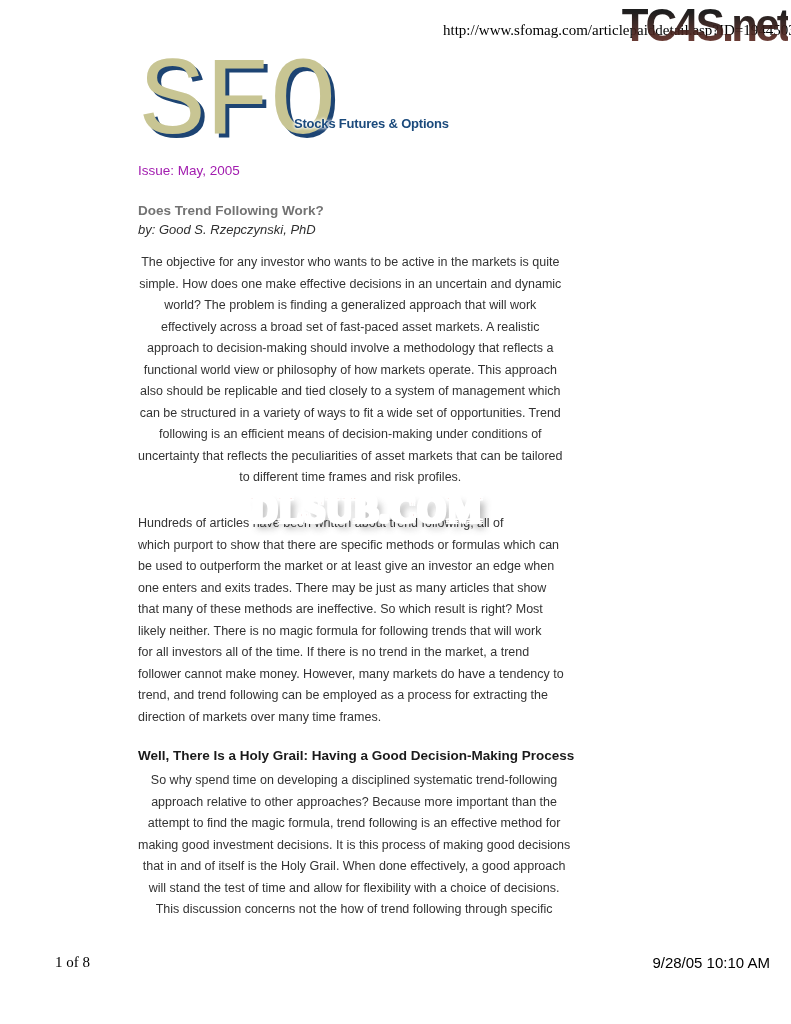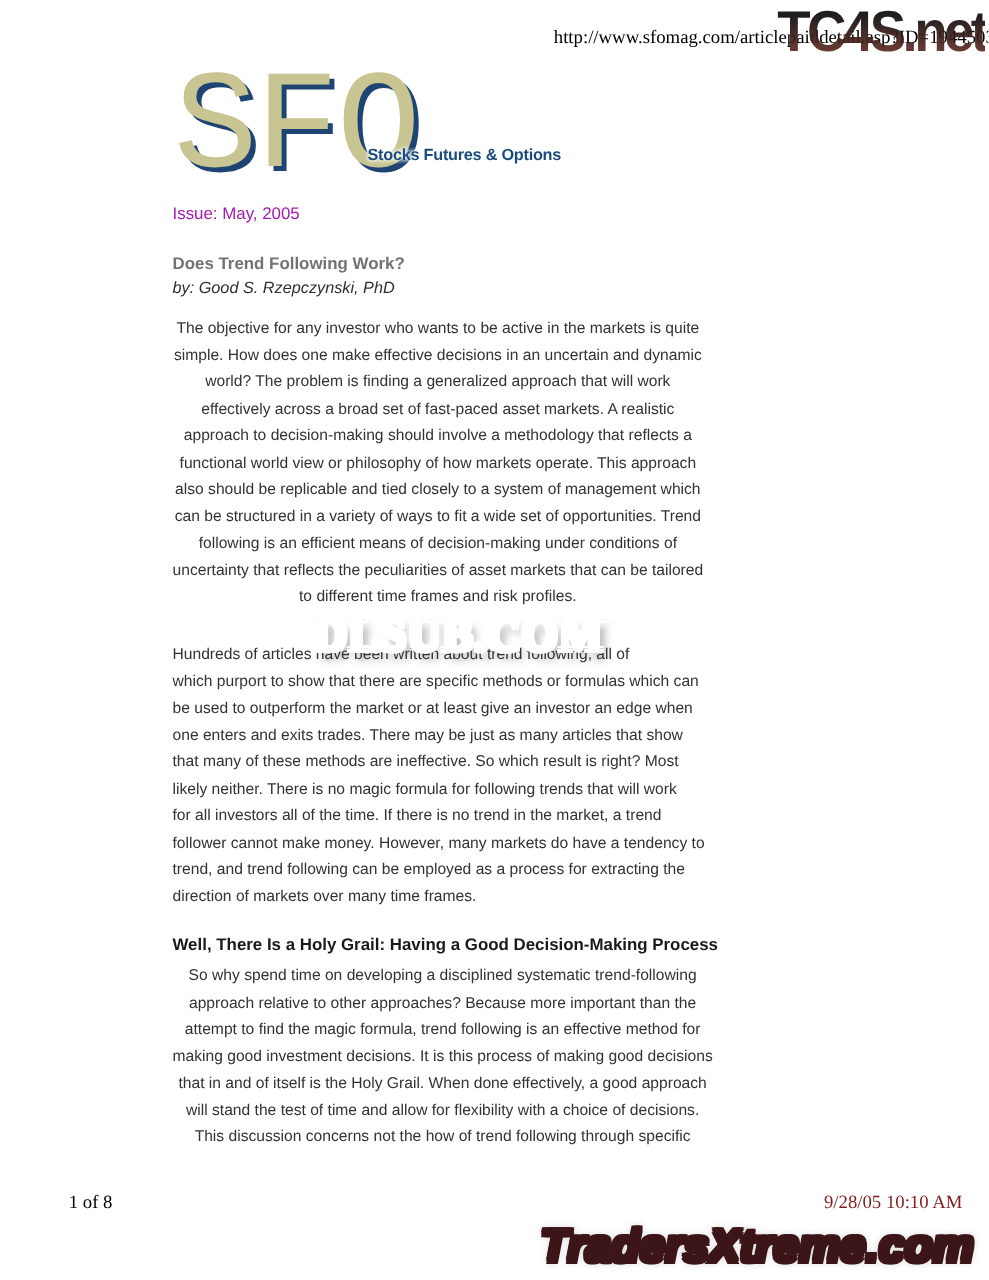--- a/index.html
+++ b/index.html
@@ -33,8 +33,8 @@
   }
   .print-footer-right {
     position: absolute; right: 21px; top: 954px;
-    font-family: Liberation Serif, serif;
-    font-size: 15px; color: #7f1d1d;
+    font-family: Liberation Sans, sans-serif;
+    font-size: 15px; color: #000000;
   }
 
   

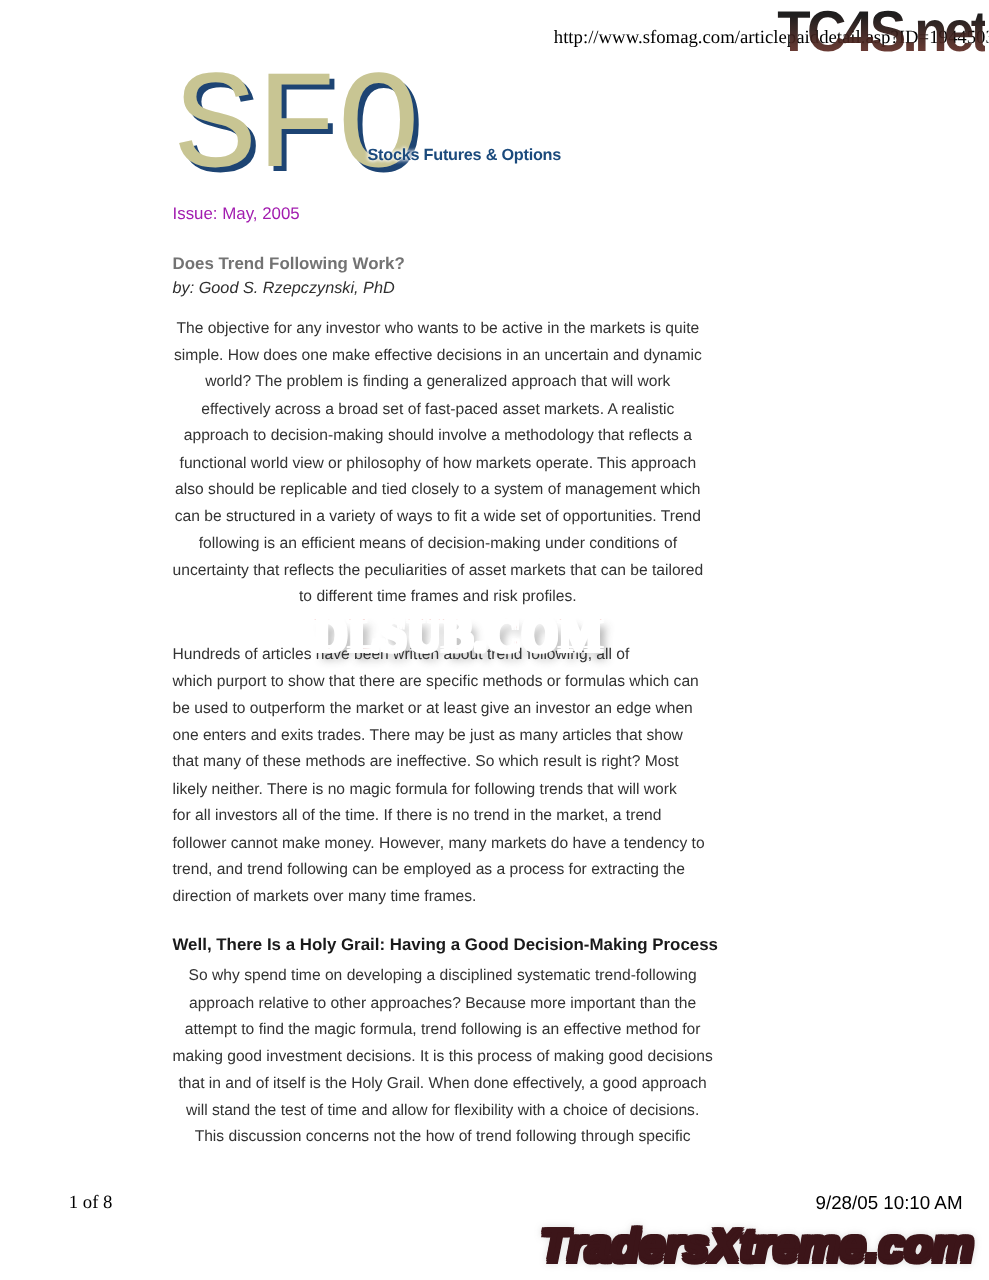--- a/index.html
+++ b/index.html
@@ -173,7 +173,6 @@
   <div class="print-footer-left">1 of 8</div>
   <div class="print-footer-right">9/28/05 10:10 AM</div>
 
-  <div class="wm-traders">TradersXtreme.com</div>
 
 </div>
 

